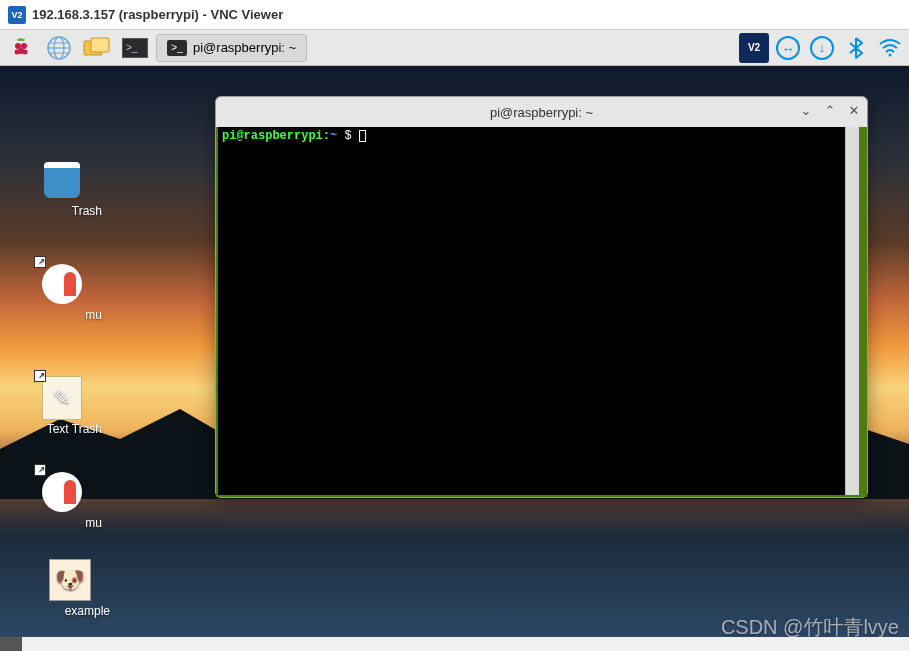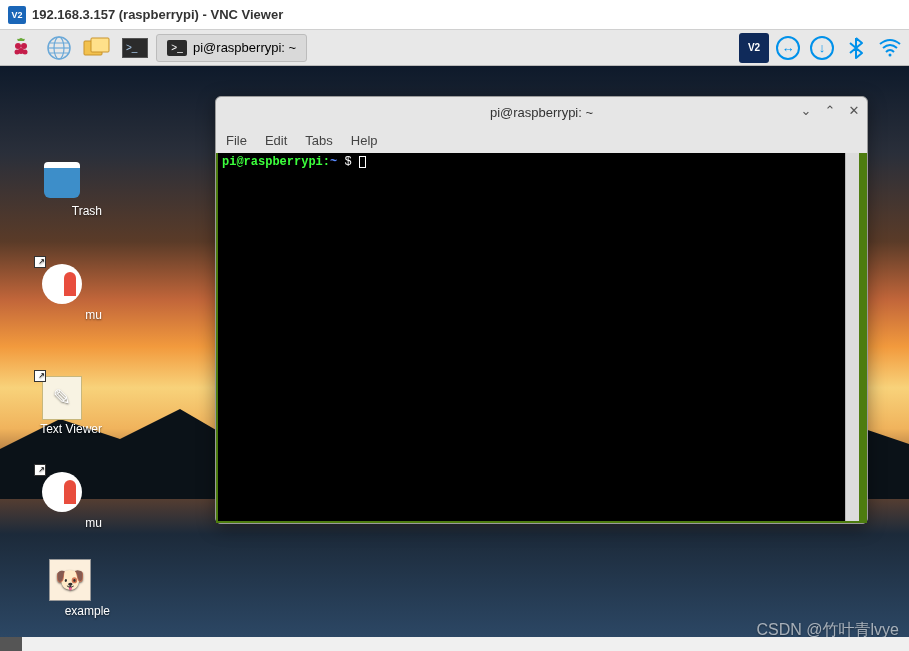--- a/index.html
+++ b/index.html
@@ -169,12 +169,6 @@
         <span>✕</span>
       </div>
     </div>
-    <div class="term-menu">
-      <span>File</span>
-      <span>Edit</span>
-      <span>Tabs</span>
-      <span>Help</span>
-    </div>
     <div class="term-body-wrap">
       <div class="term-body">
         <span class="prompt-user">pi@raspberrypi:</span><span class="prompt-path">~</span> <span>$</span> <span class="cursor"></span>

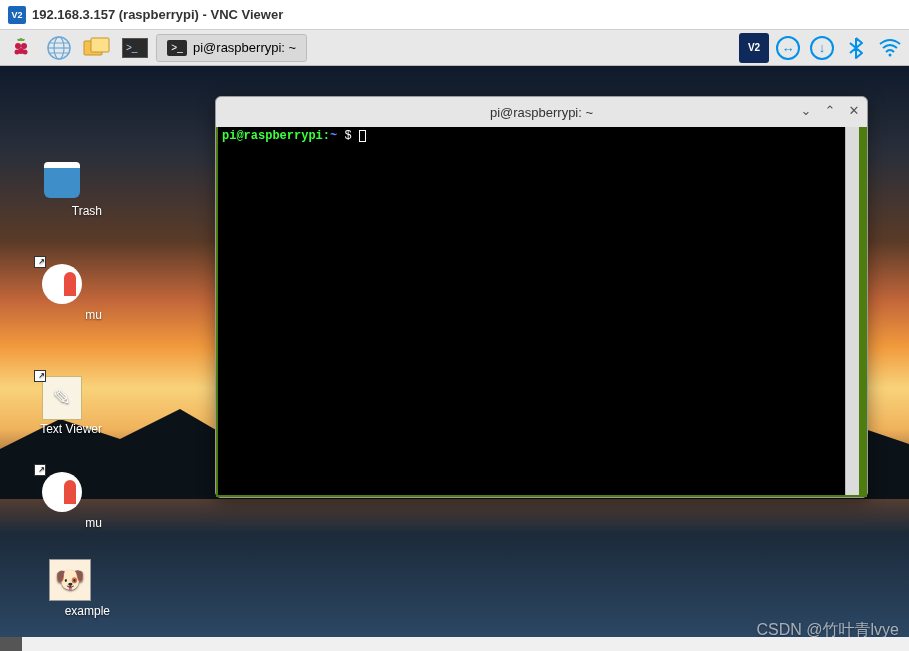--- a/index.html
+++ b/index.html
@@ -144,7 +144,7 @@
         <div class="link-arrow">↗</div>
         <div class="txt-edit">✎</div>
       </div>
-    <div>Text Viewer</div>
+    <div>Text Trash</div>
   </div>
   <div class="dicon" style="left:22px;top:404px;">
     <div class="ico-box">

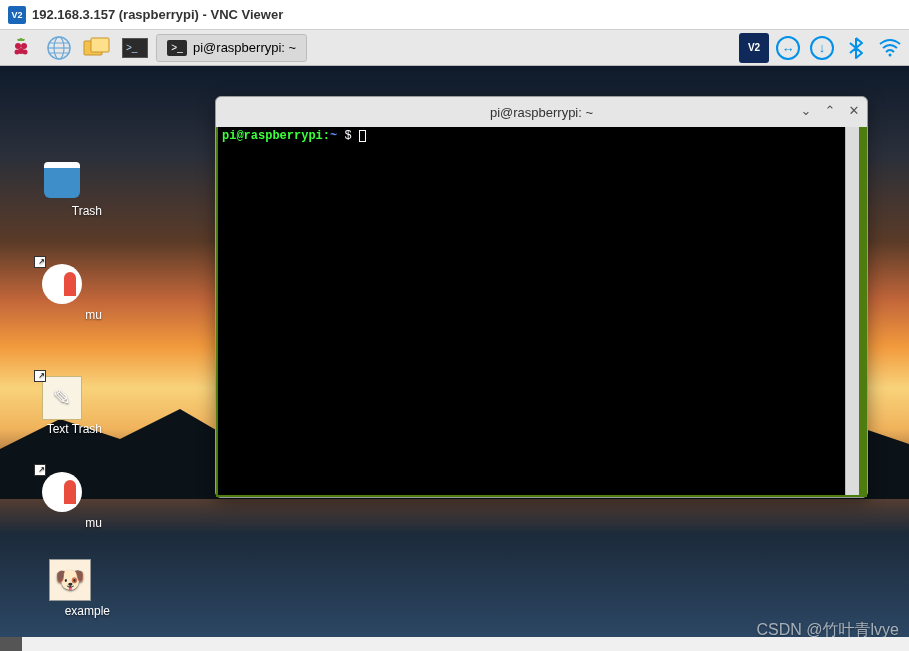--- a/index.html
+++ b/index.html
@@ -26,7 +26,7 @@
   #0e1a2b 0%, #2a2f3a 15%, #5a3b28 30%, #c2663a 40%, #f29a3d 48%, #f8d27a 55%, #f0b35c 62%, #7a4a2c 70%, #1c2a3a 80%, #2e4b6a 100%);
   overflow: hidden; }
 .mountain { position:absolute; bottom:26%; left:0; width:100%; height:110px; }
-.watermark { position: absolute; bottom: 10px; right: 10px; color: rgba(255,255,255,0.6); font-size: 16px; text-shadow: 0 1px 2px rgba(0,0,0,.4); }
+.watermark { position: absolute; bottom: 10px; right: 10px; color: rgba(255,255,255,0.6); font-size: 20px; text-shadow: 0 1px 2px rgba(0,0,0,.4); }
 .bottom-bar { position: absolute; bottom: 0; left: 0; right: 0; height: 14px; background: #f0f0f0; border-left:22px solid #555;}
 
 

